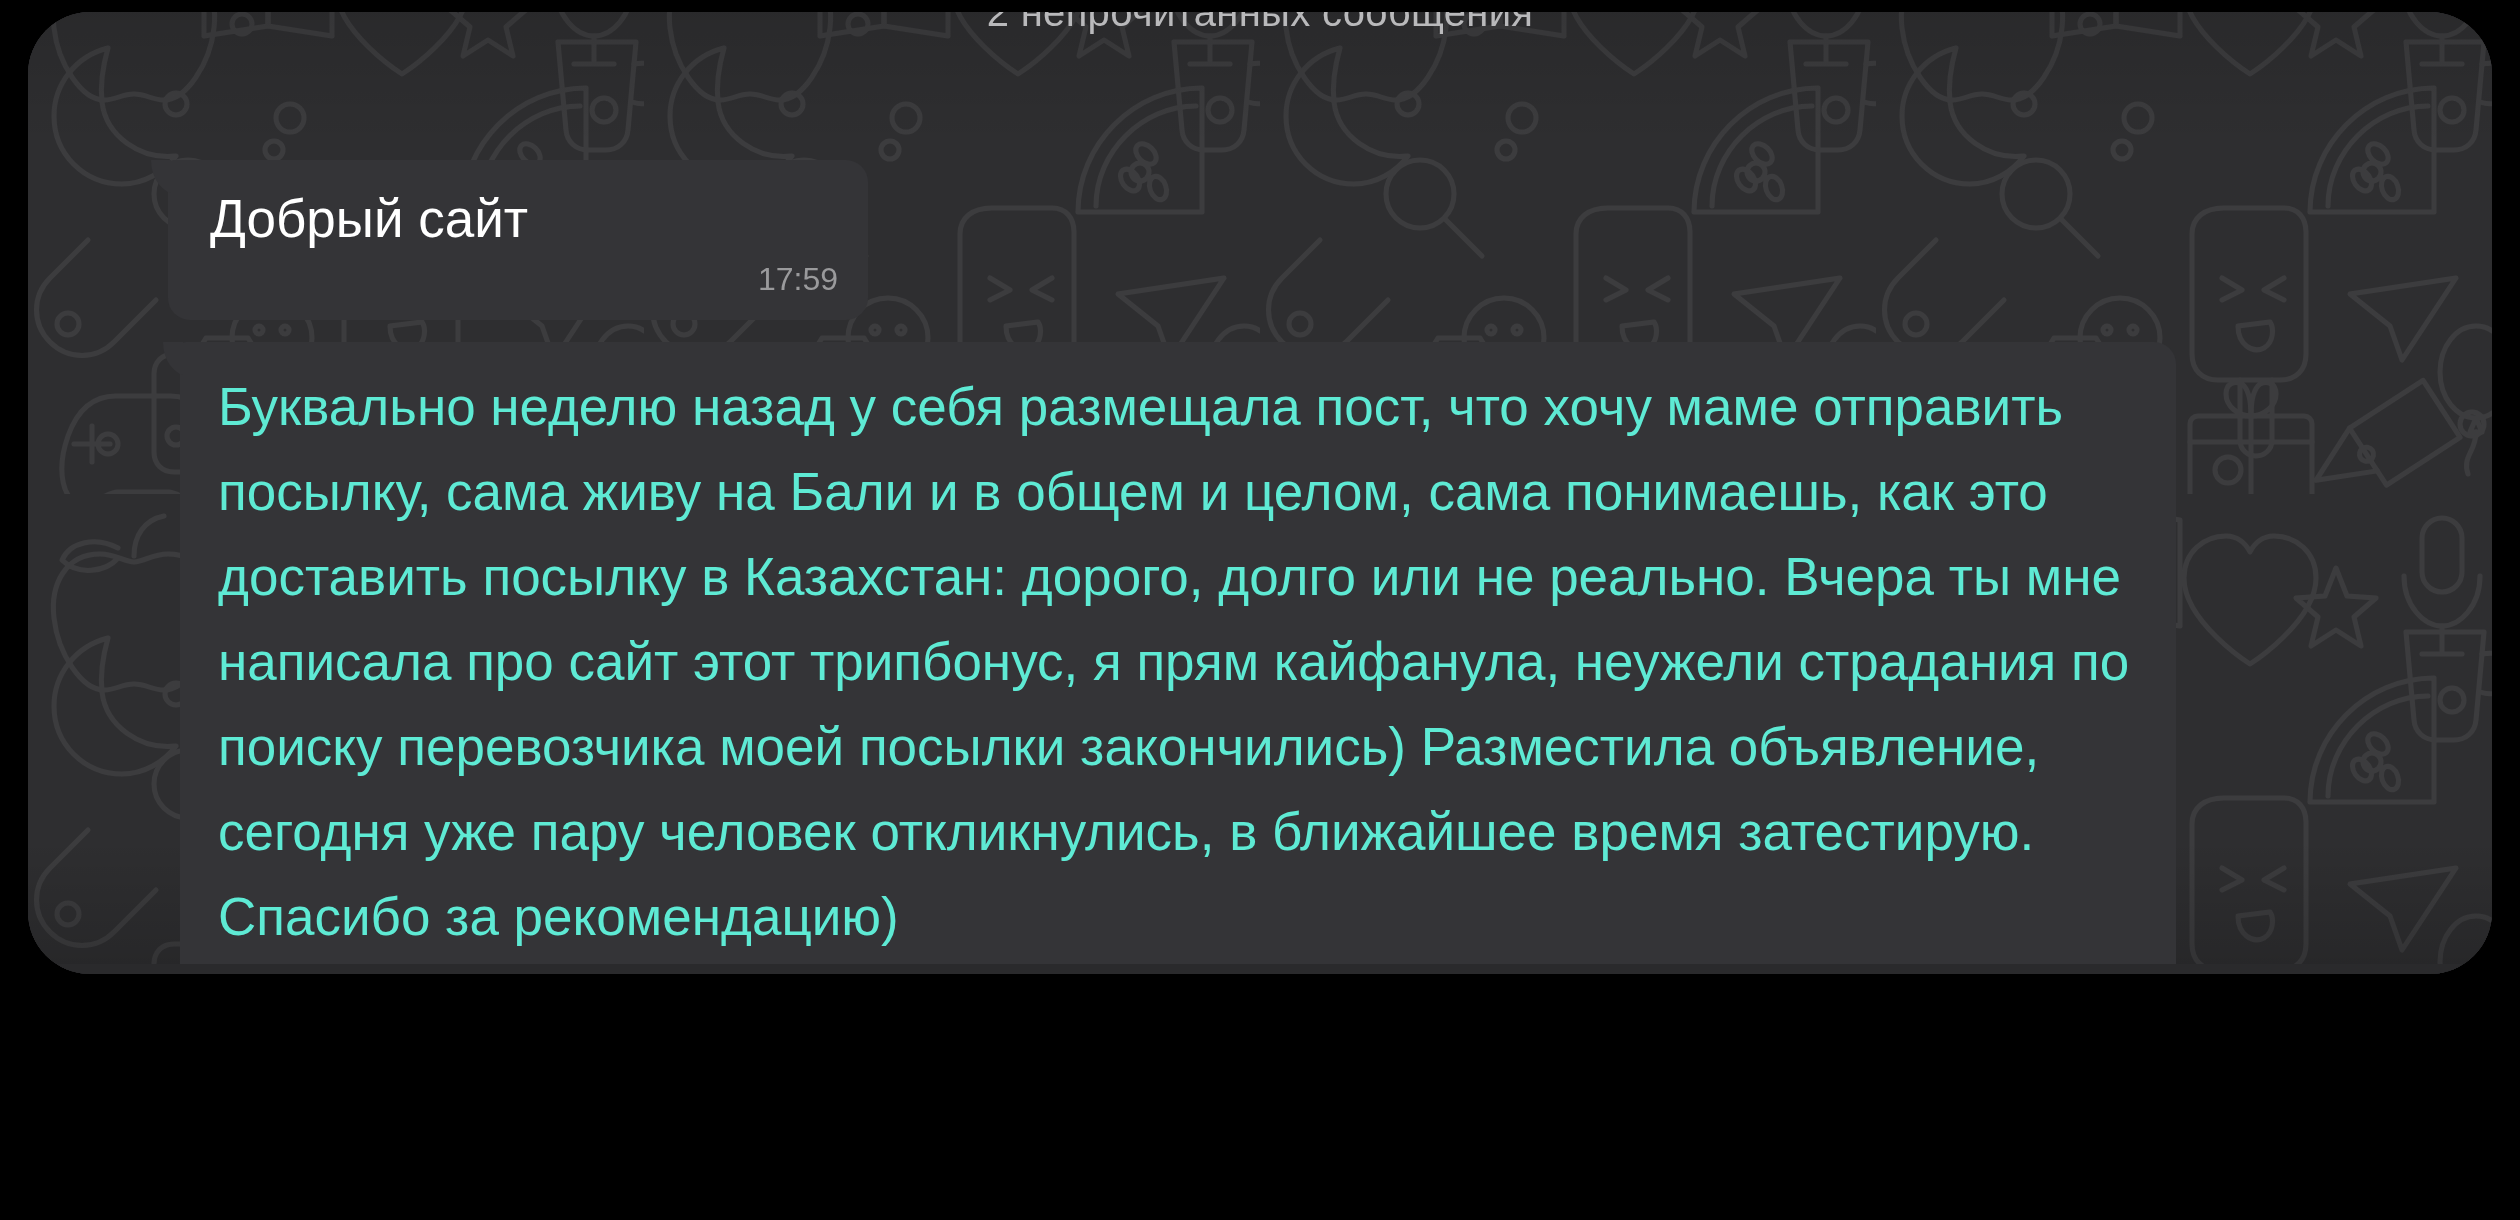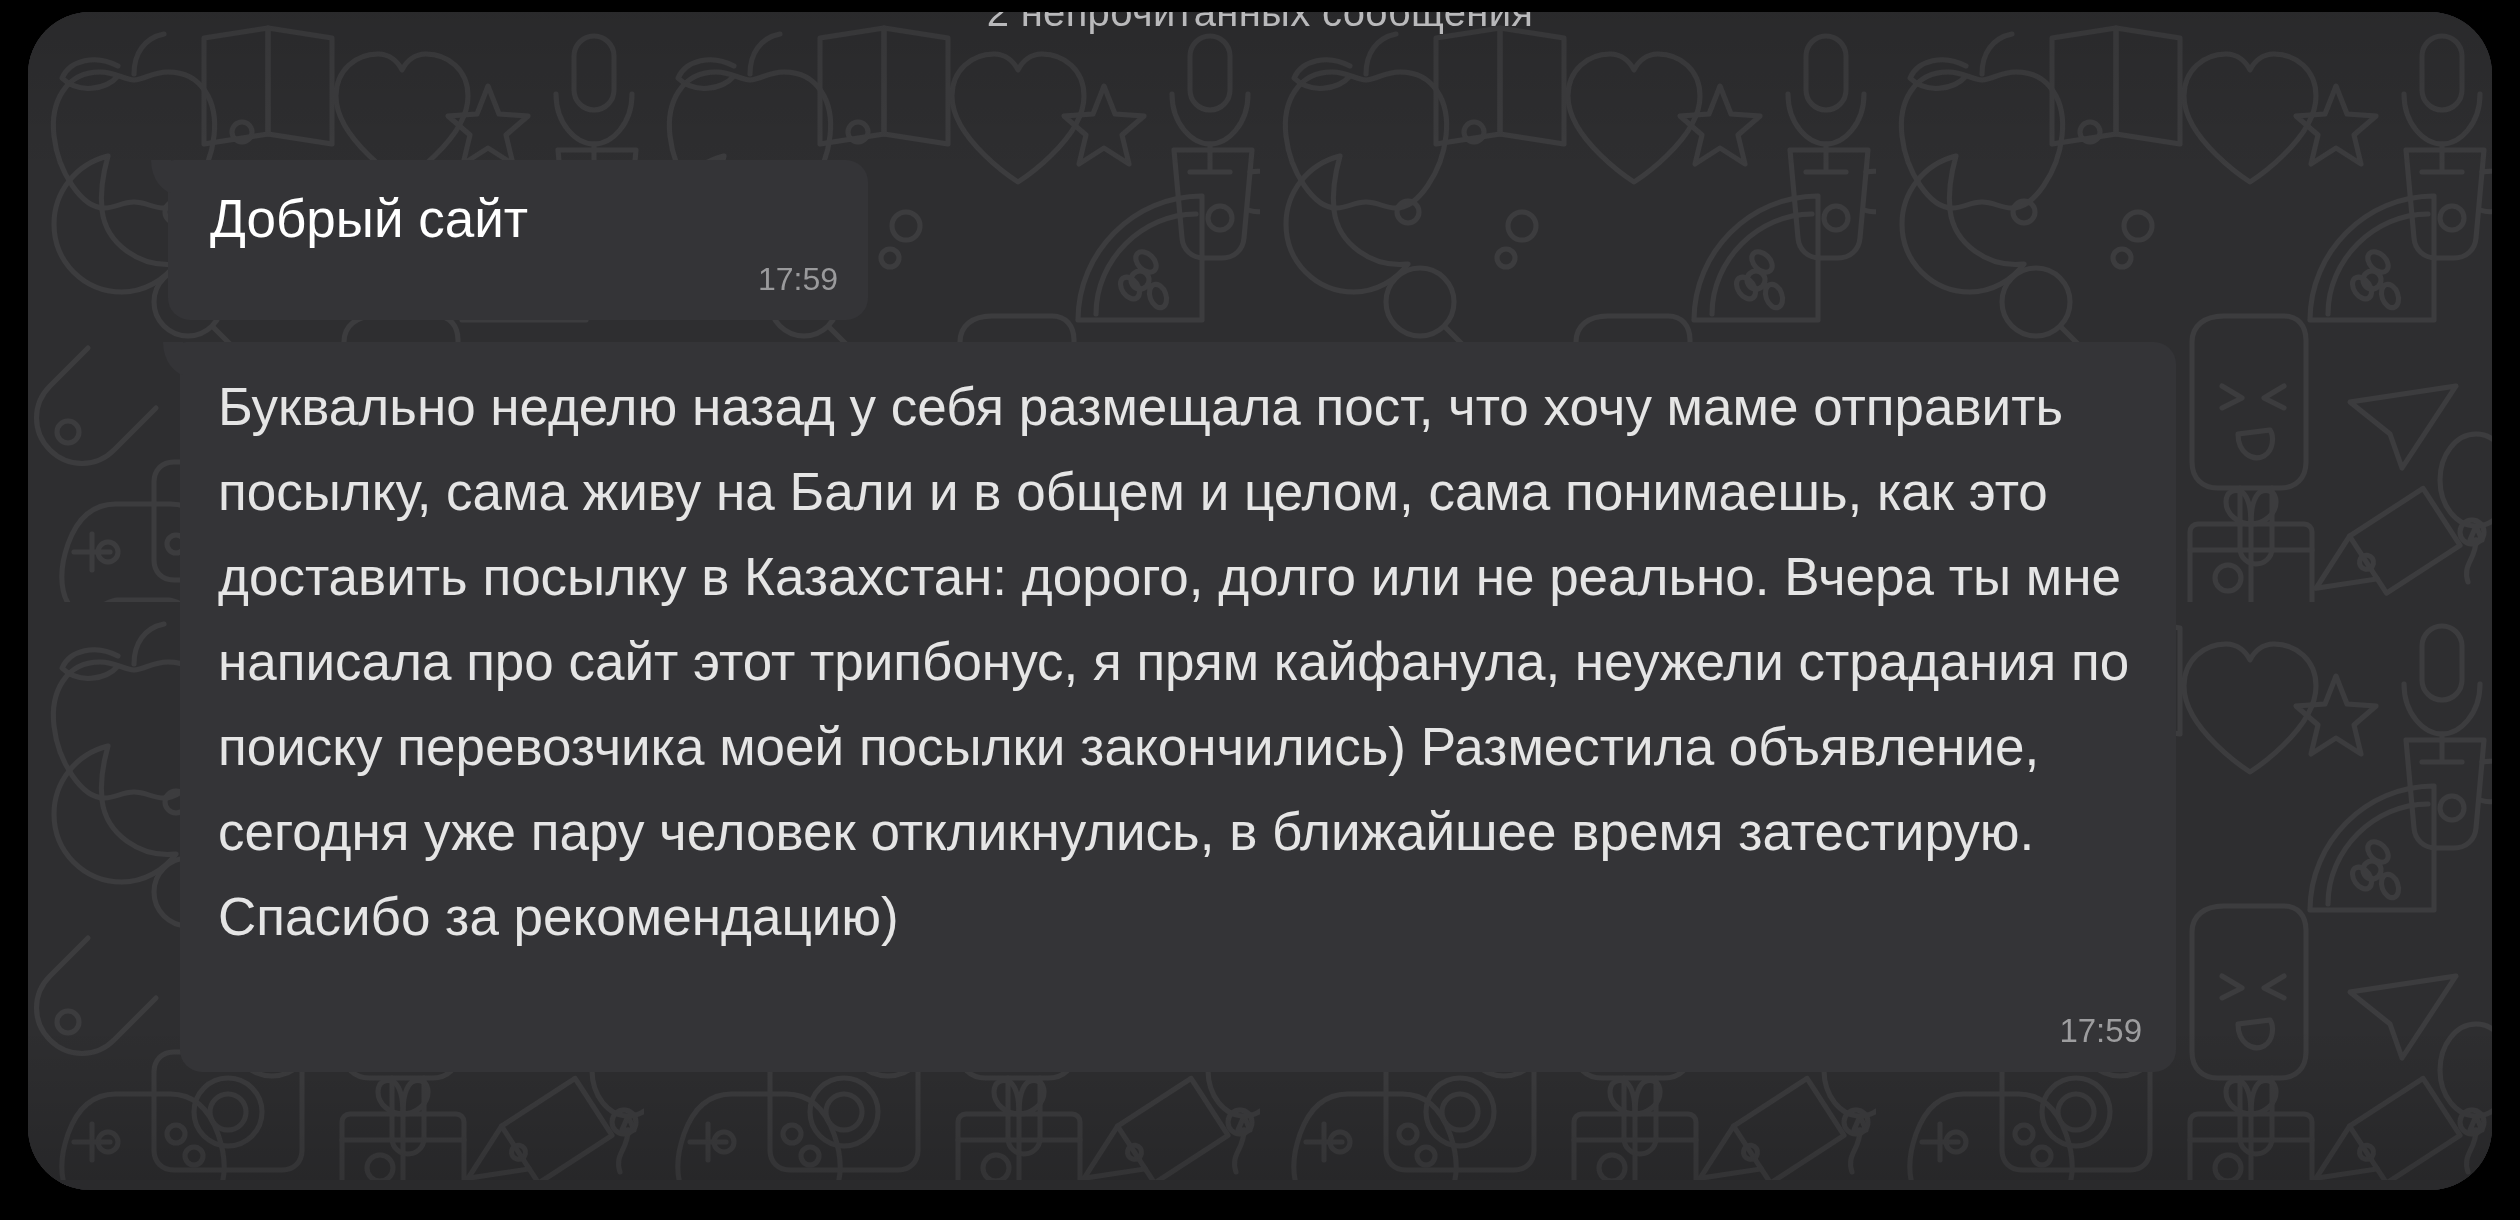--- a/index.html
+++ b/index.html
@@ -29,7 +29,7 @@
     left: 28px;
     top: 12px;
     width: 2464px;
-    height: 1178px;
+    height: 962px;
     border-radius: 62px;
     overflow: hidden;
     background: #2c2c2e;

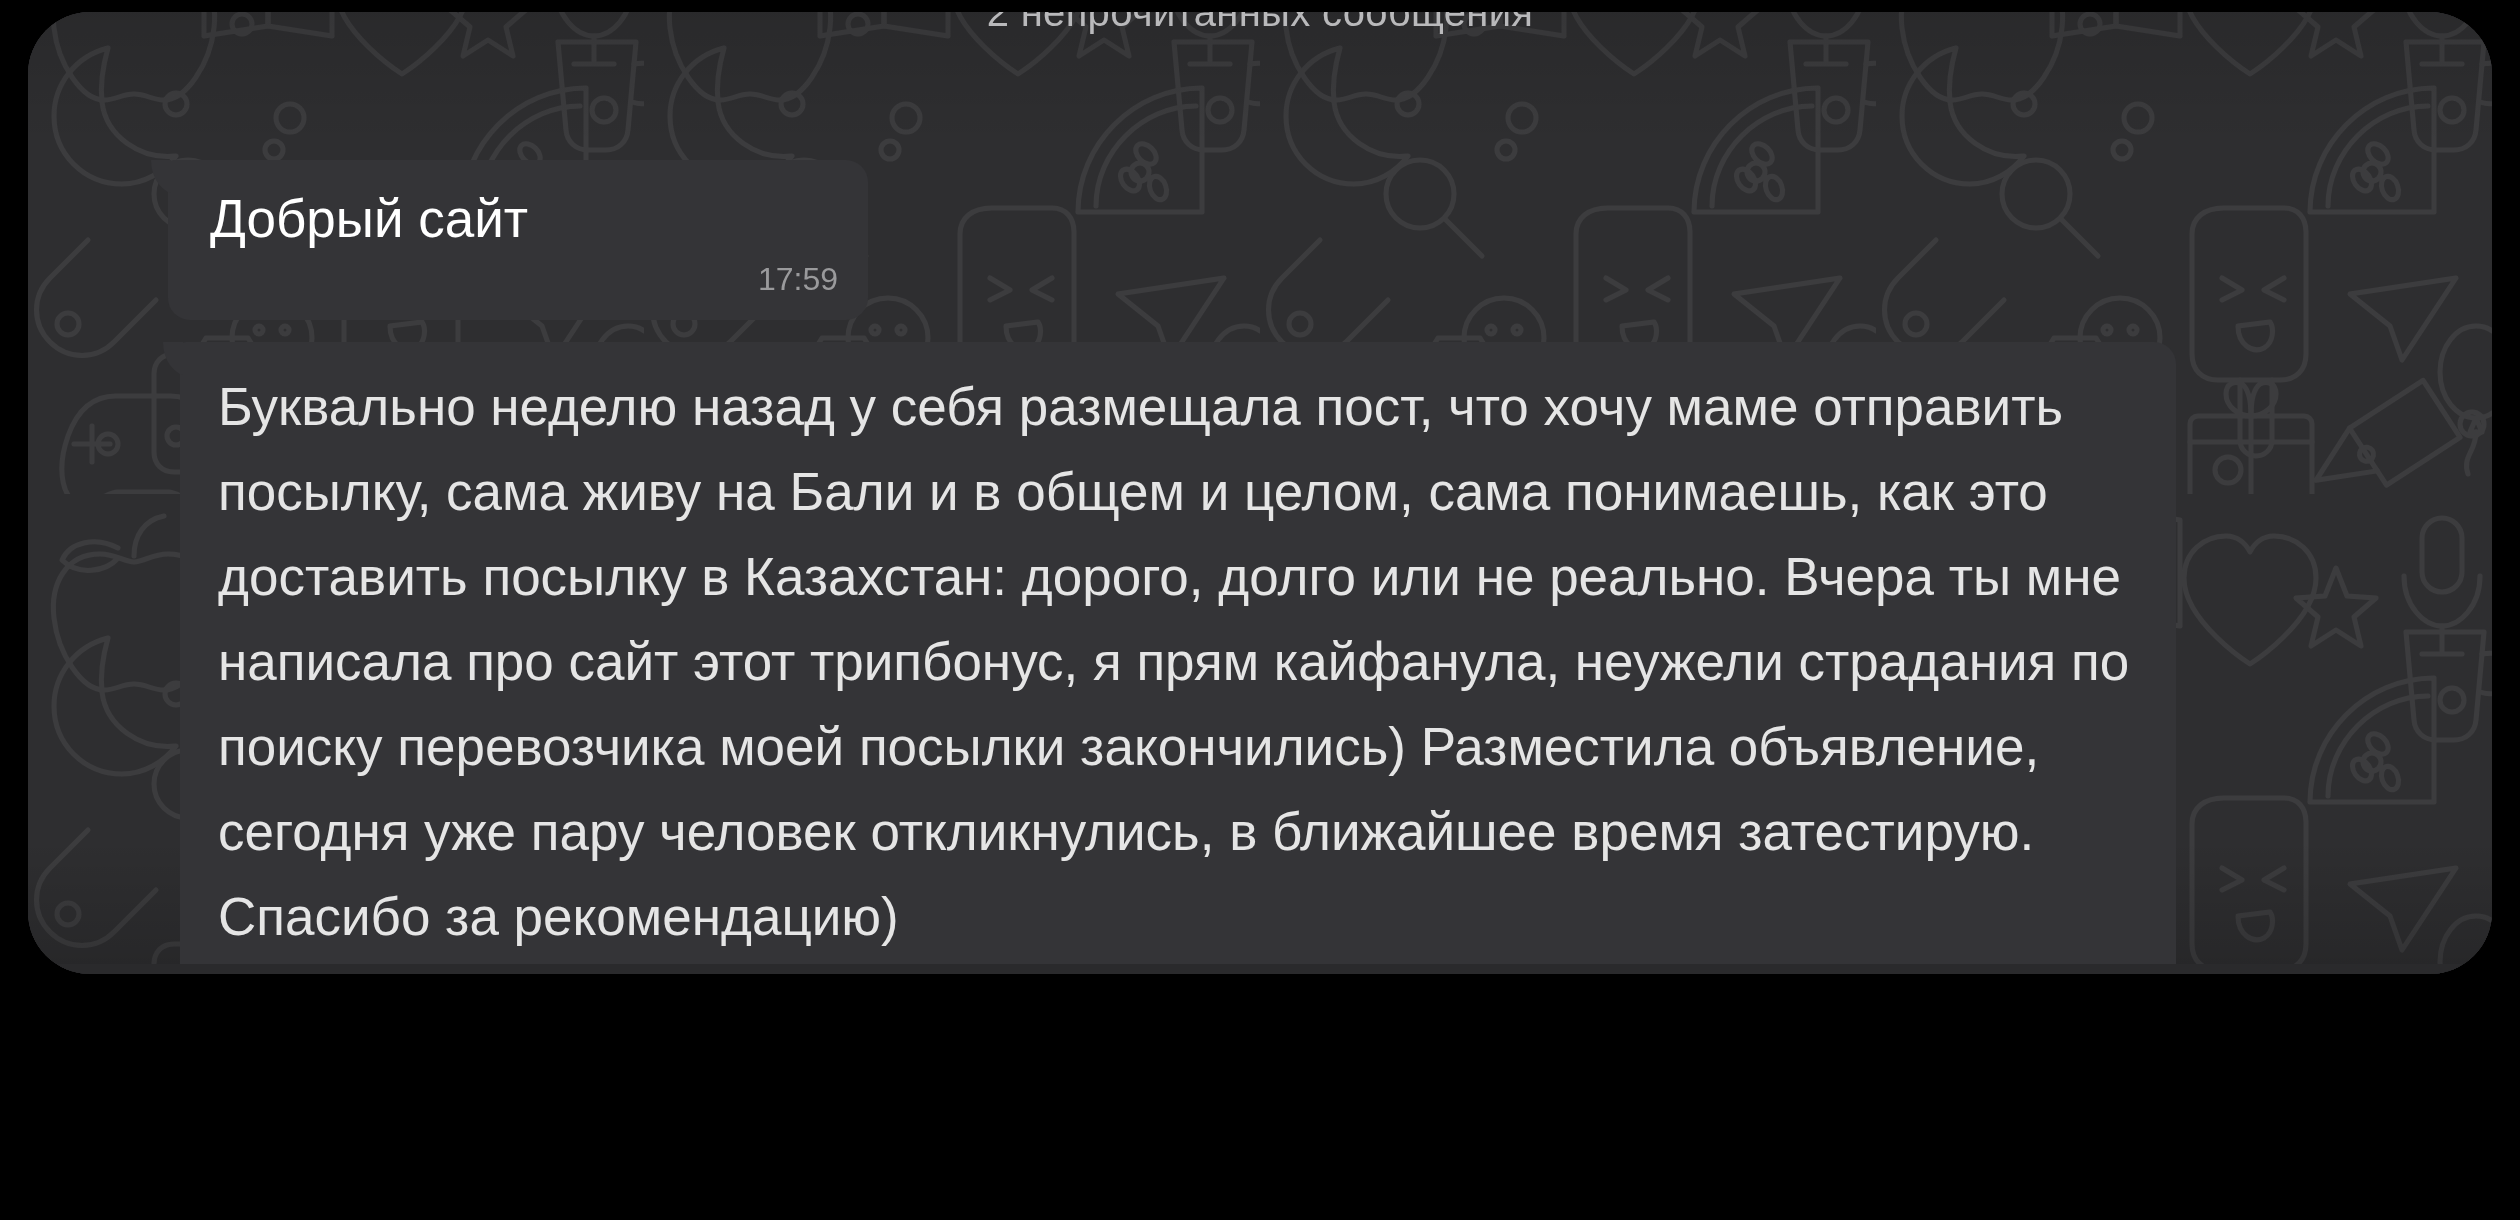--- a/index.html
+++ b/index.html
@@ -150,7 +150,7 @@
     width: 1912px;
     font-size: 53px;
     line-height: 85px;
-    color: #e5e5e5;
+    color: #5eead4;
     white-space: pre-line;
   }
   .bubble-long .msg-time {

